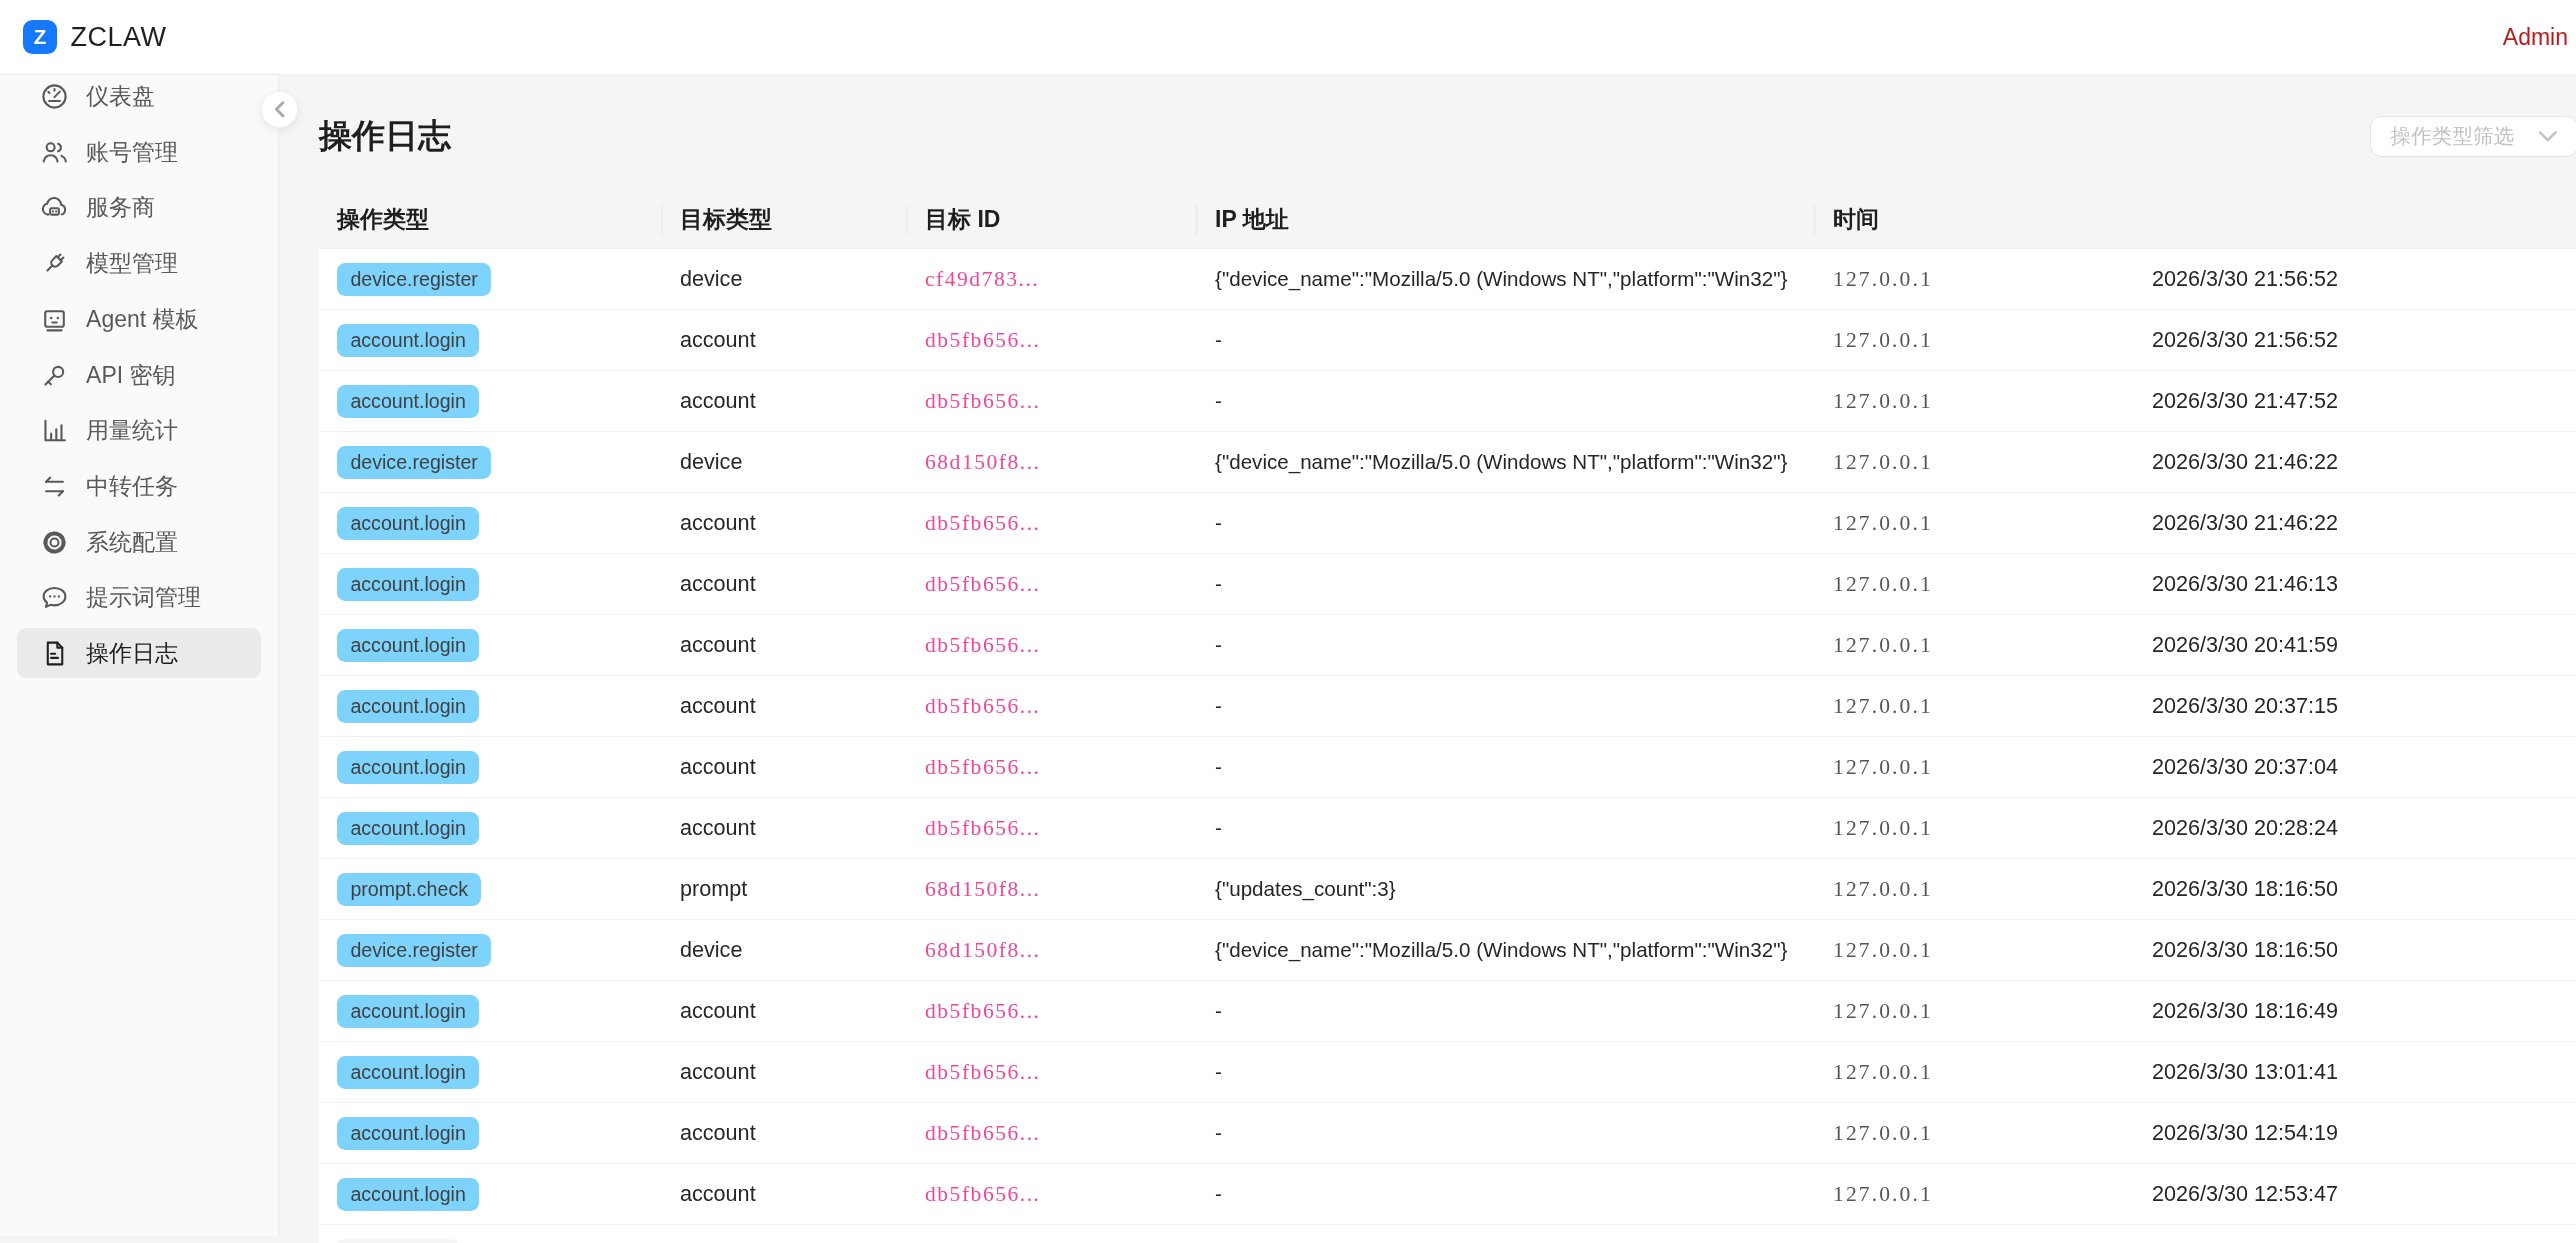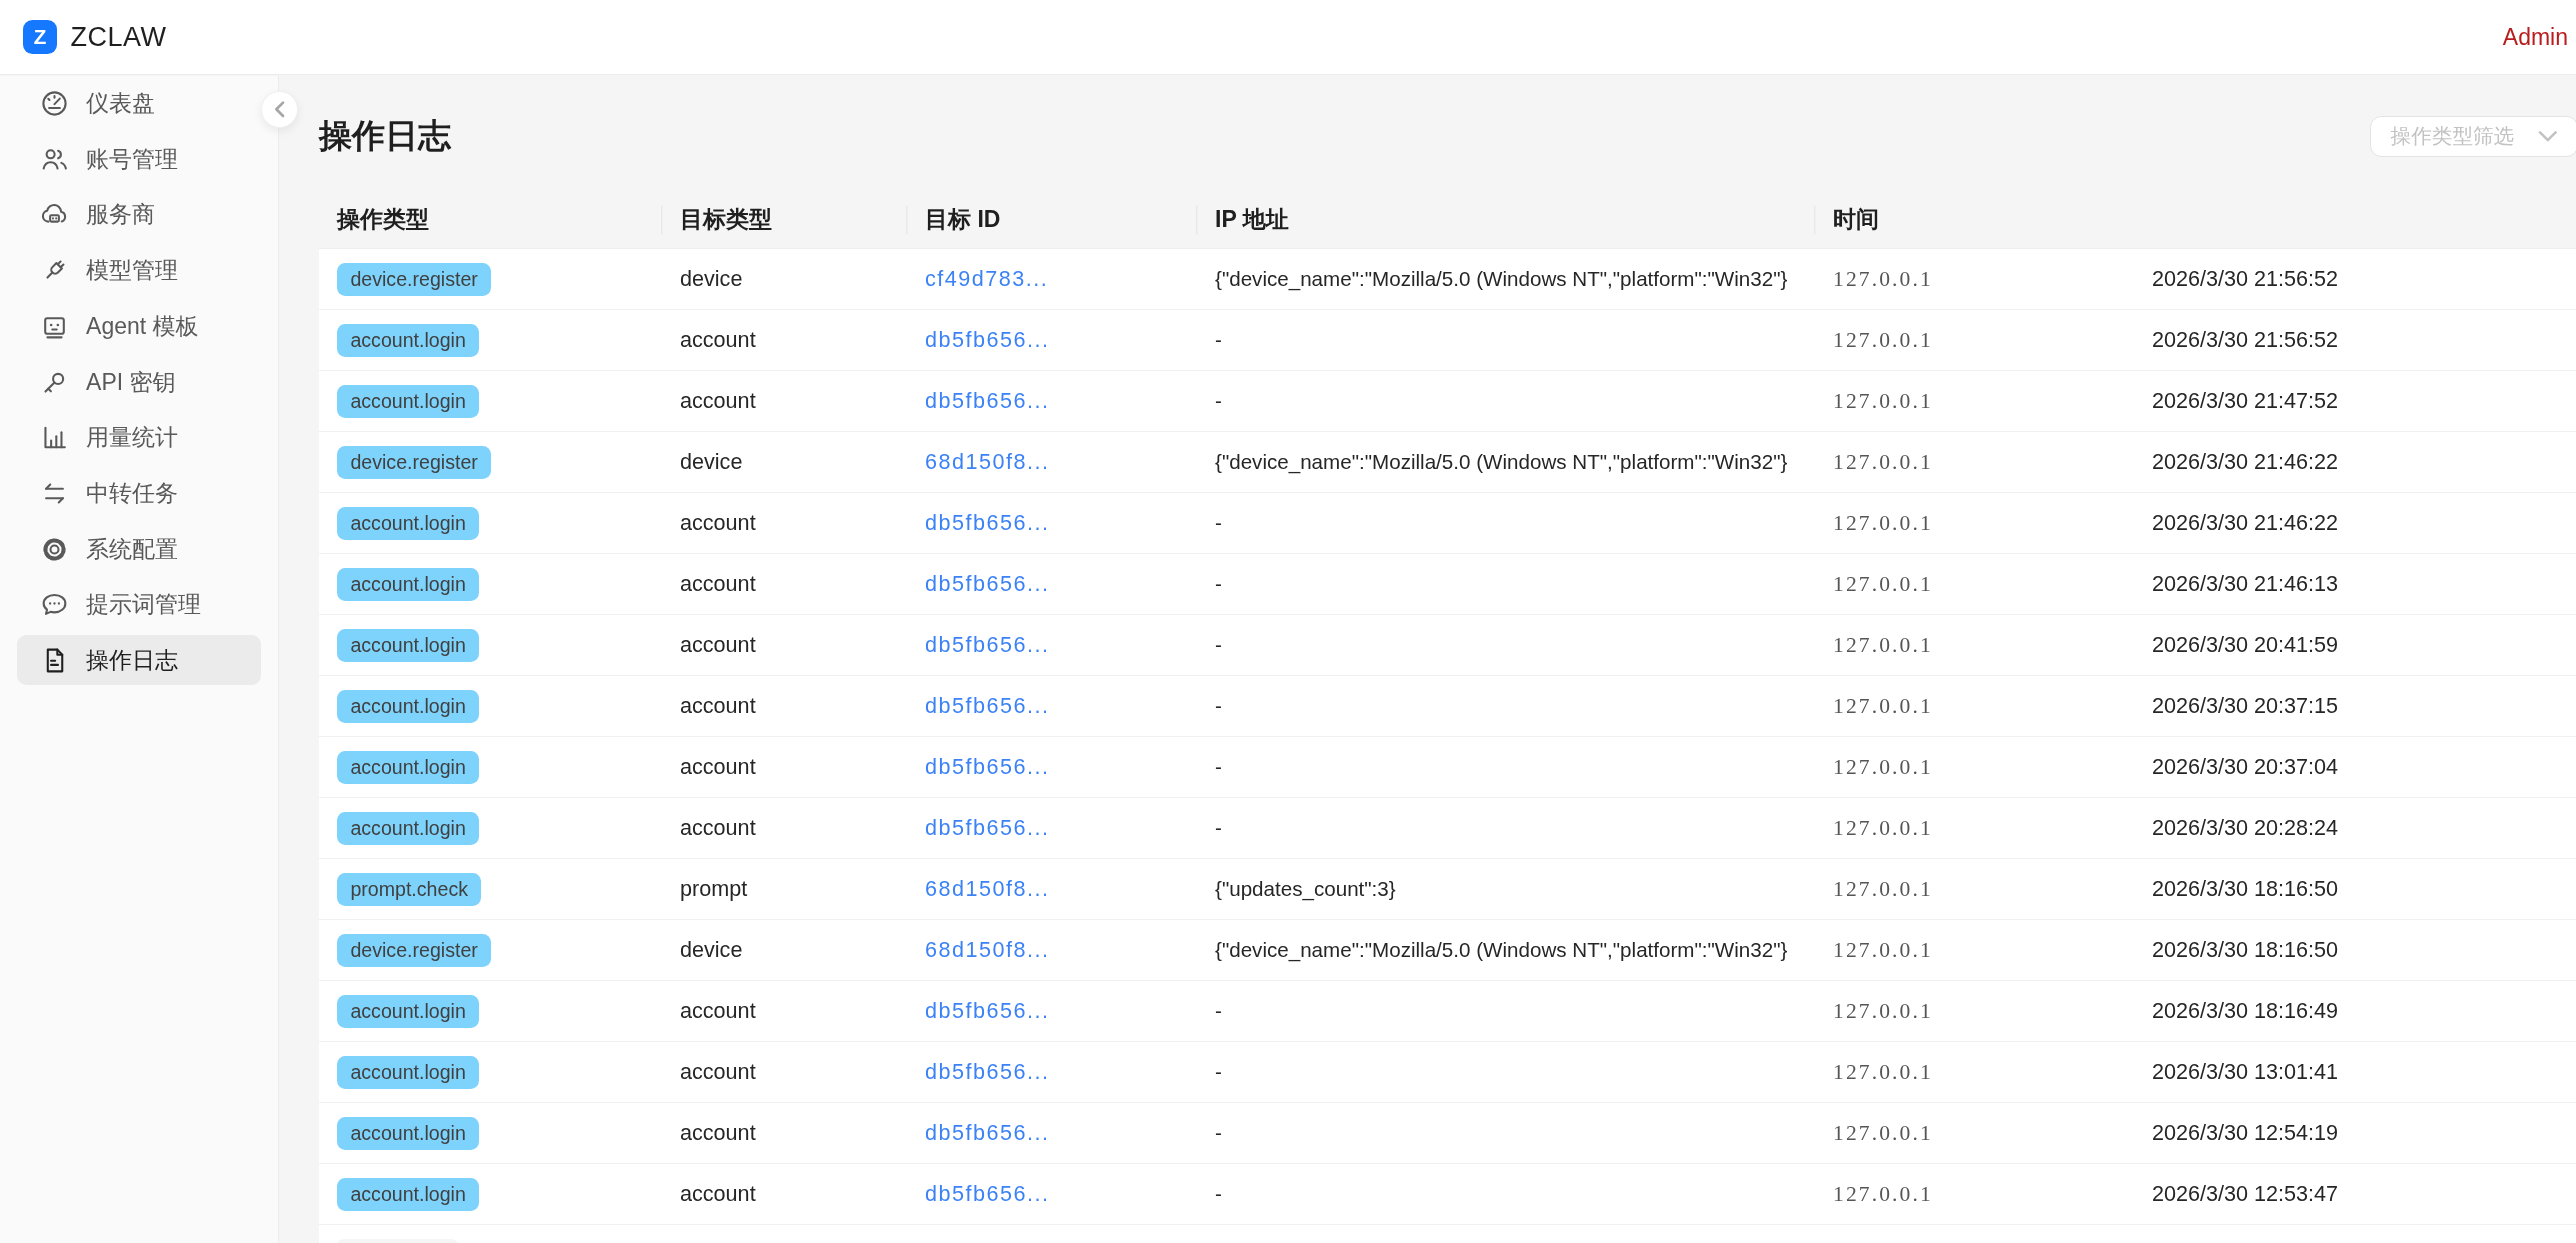--- a/index.html
+++ b/index.html
@@ -17,7 +17,7 @@
   .admin { font-size:23px; color:#b91c1c; }
 
   
-  .sidebar { position:absolute; left:0; top:76px; width:279px; height:1167px; background:#fafafa;
+  .sidebar { position:absolute; left:0; top:69px; width:279px; height:1167px; background:#fafafa;
     border-right:1px solid #ececec; padding:2.6px 17px 0 17px; }
   .side-item { display:flex; align-items:center; gap:16.5px; height:50px; margin-bottom:5.7px;
     border-radius:9.3px; padding-left:21.6px; color:#595959; cursor:pointer; }

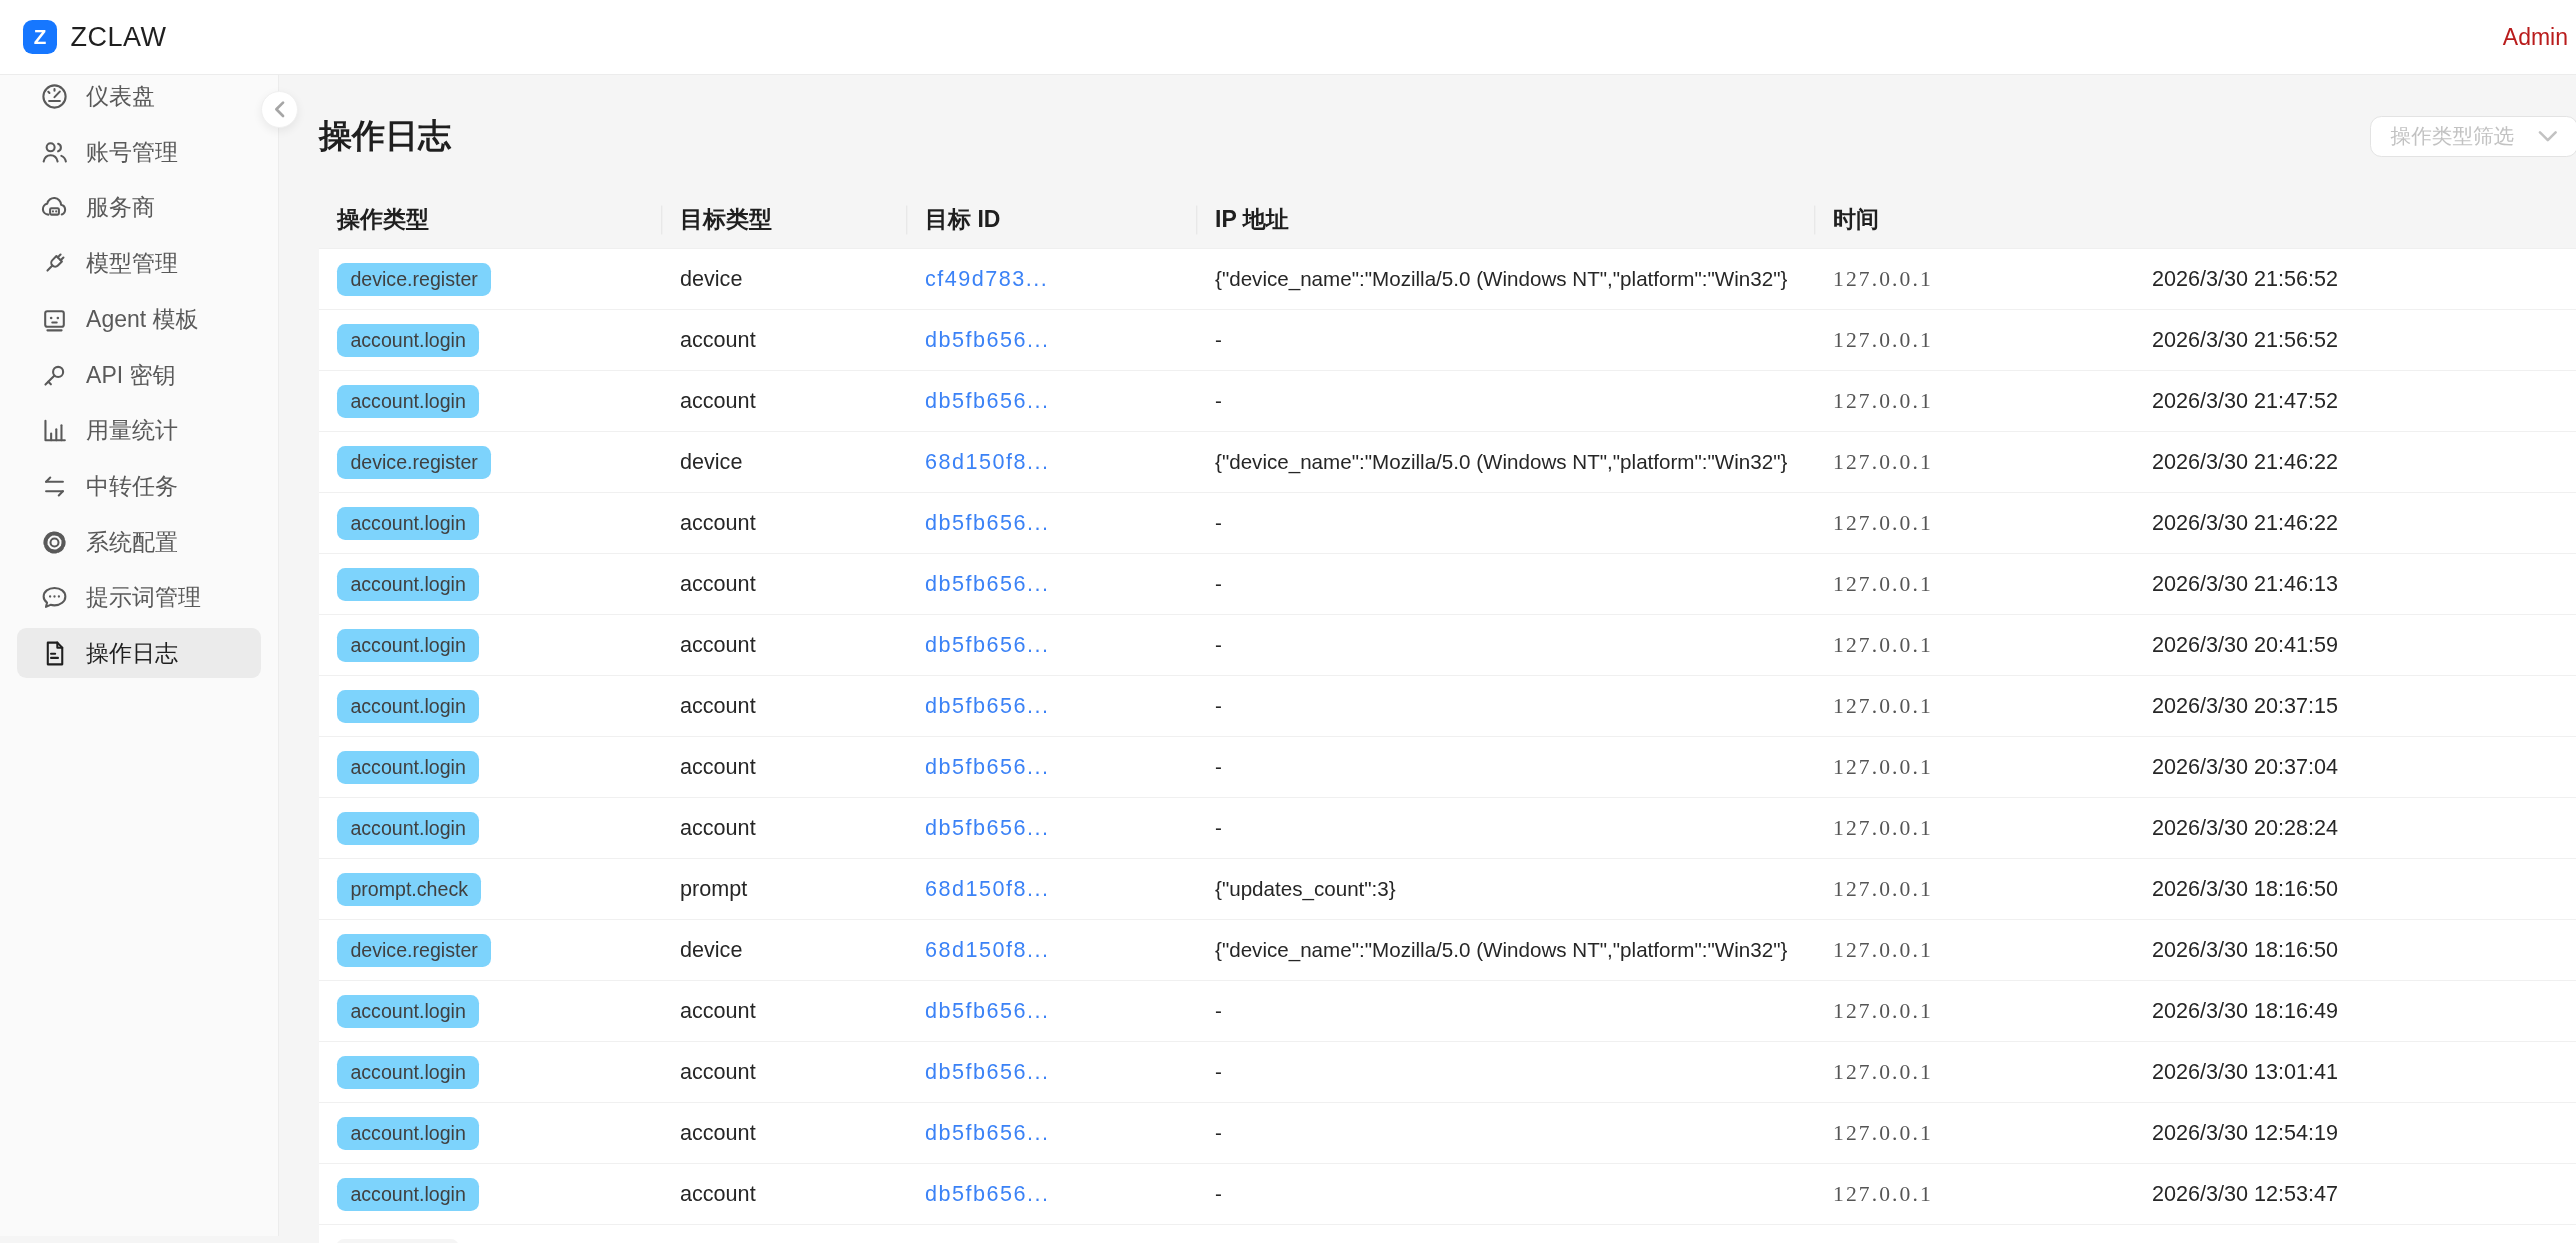--- a/index.html
+++ b/index.html
@@ -56,7 +56,7 @@
   .td { padding-left:18px; font-size:21.6px; color:#262626; white-space:nowrap; overflow:hidden; }
   .tag { display:inline-block; background:#7dd3fc; border-radius:8.2px; height:33px; line-height:33px;
     padding:0 13.4px; font-size:19.6px; color:#404040; }
-  .td.mono { font-family:Liberation Sans, sans-serif; color:#3b82f6; letter-spacing:1.5px; font-size:21.6px; }
+  .td.mono { font-family:Liberation Serif, serif; color:#ec4899; letter-spacing:1.5px; font-size:21.6px; }
   .td.ip   { font-family:Liberation Serif, serif; color:#555; letter-spacing:2.1px; font-size:21.6px; }
   .td.detail { font-size:20.6px; }
   .row-partial { height:18.5px; background:#fff; overflow:hidden; }

